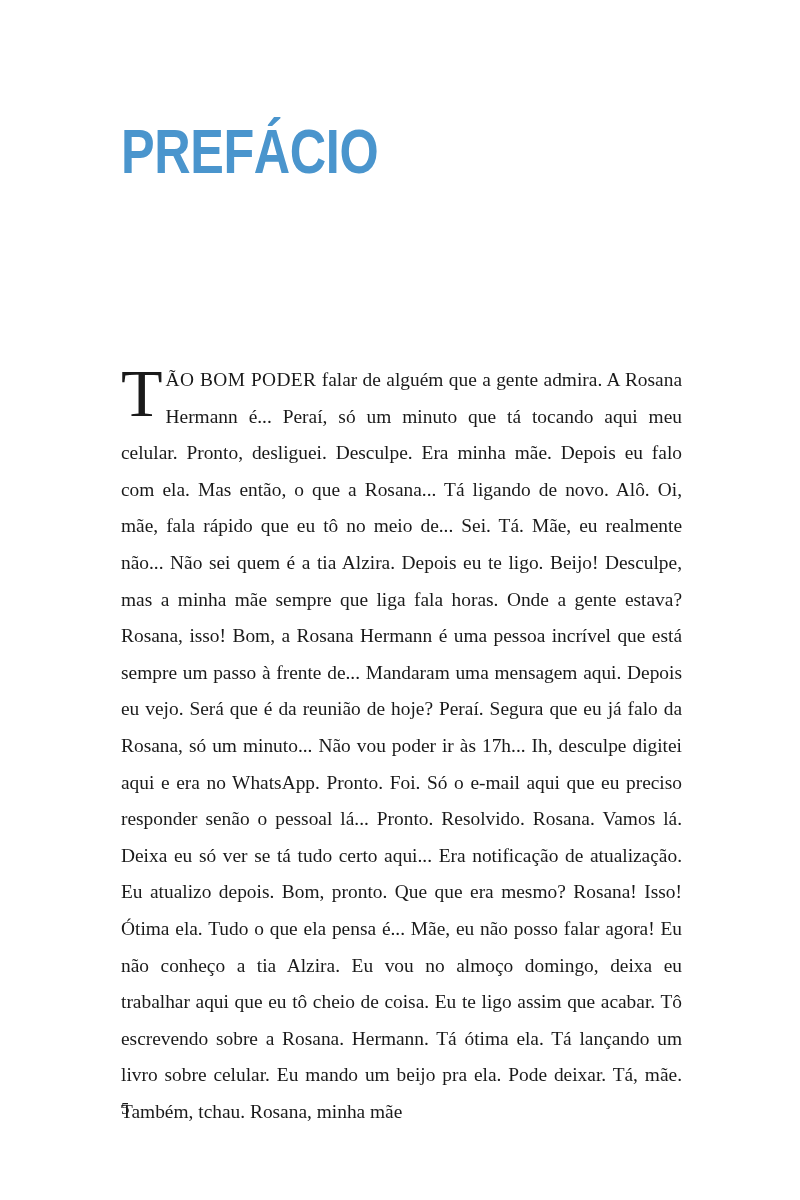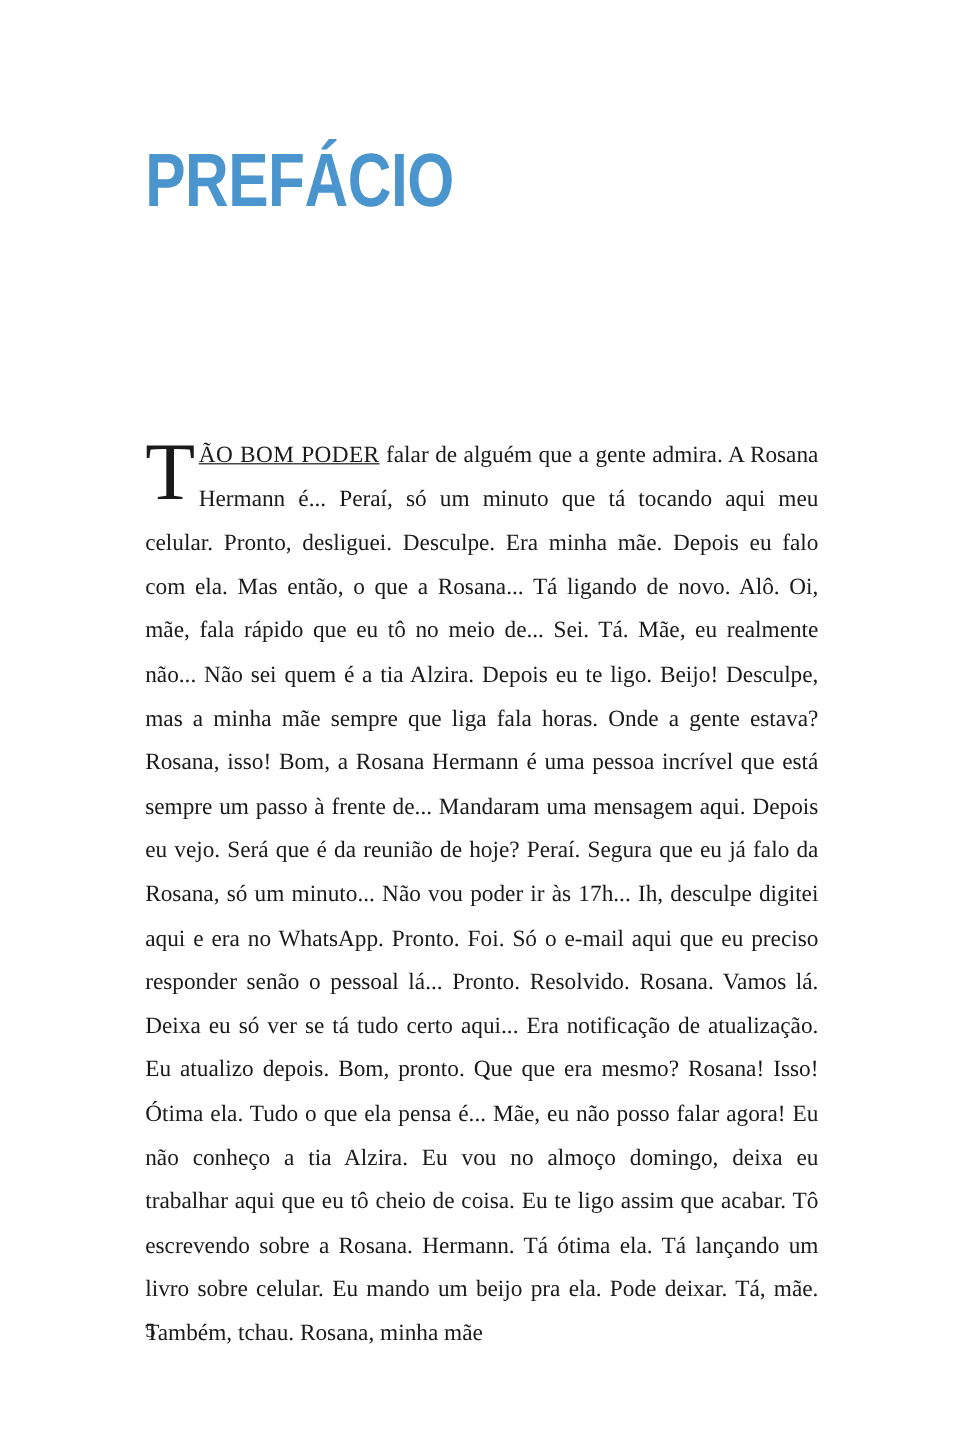--- a/index.html
+++ b/index.html
@@ -81,7 +81,6 @@
     font-variant: small-caps;
     font-feature-settings: "smcp" 1;
     letter-spacing: 0.35px;
-    text-decoration: underline;
   }
 
   

